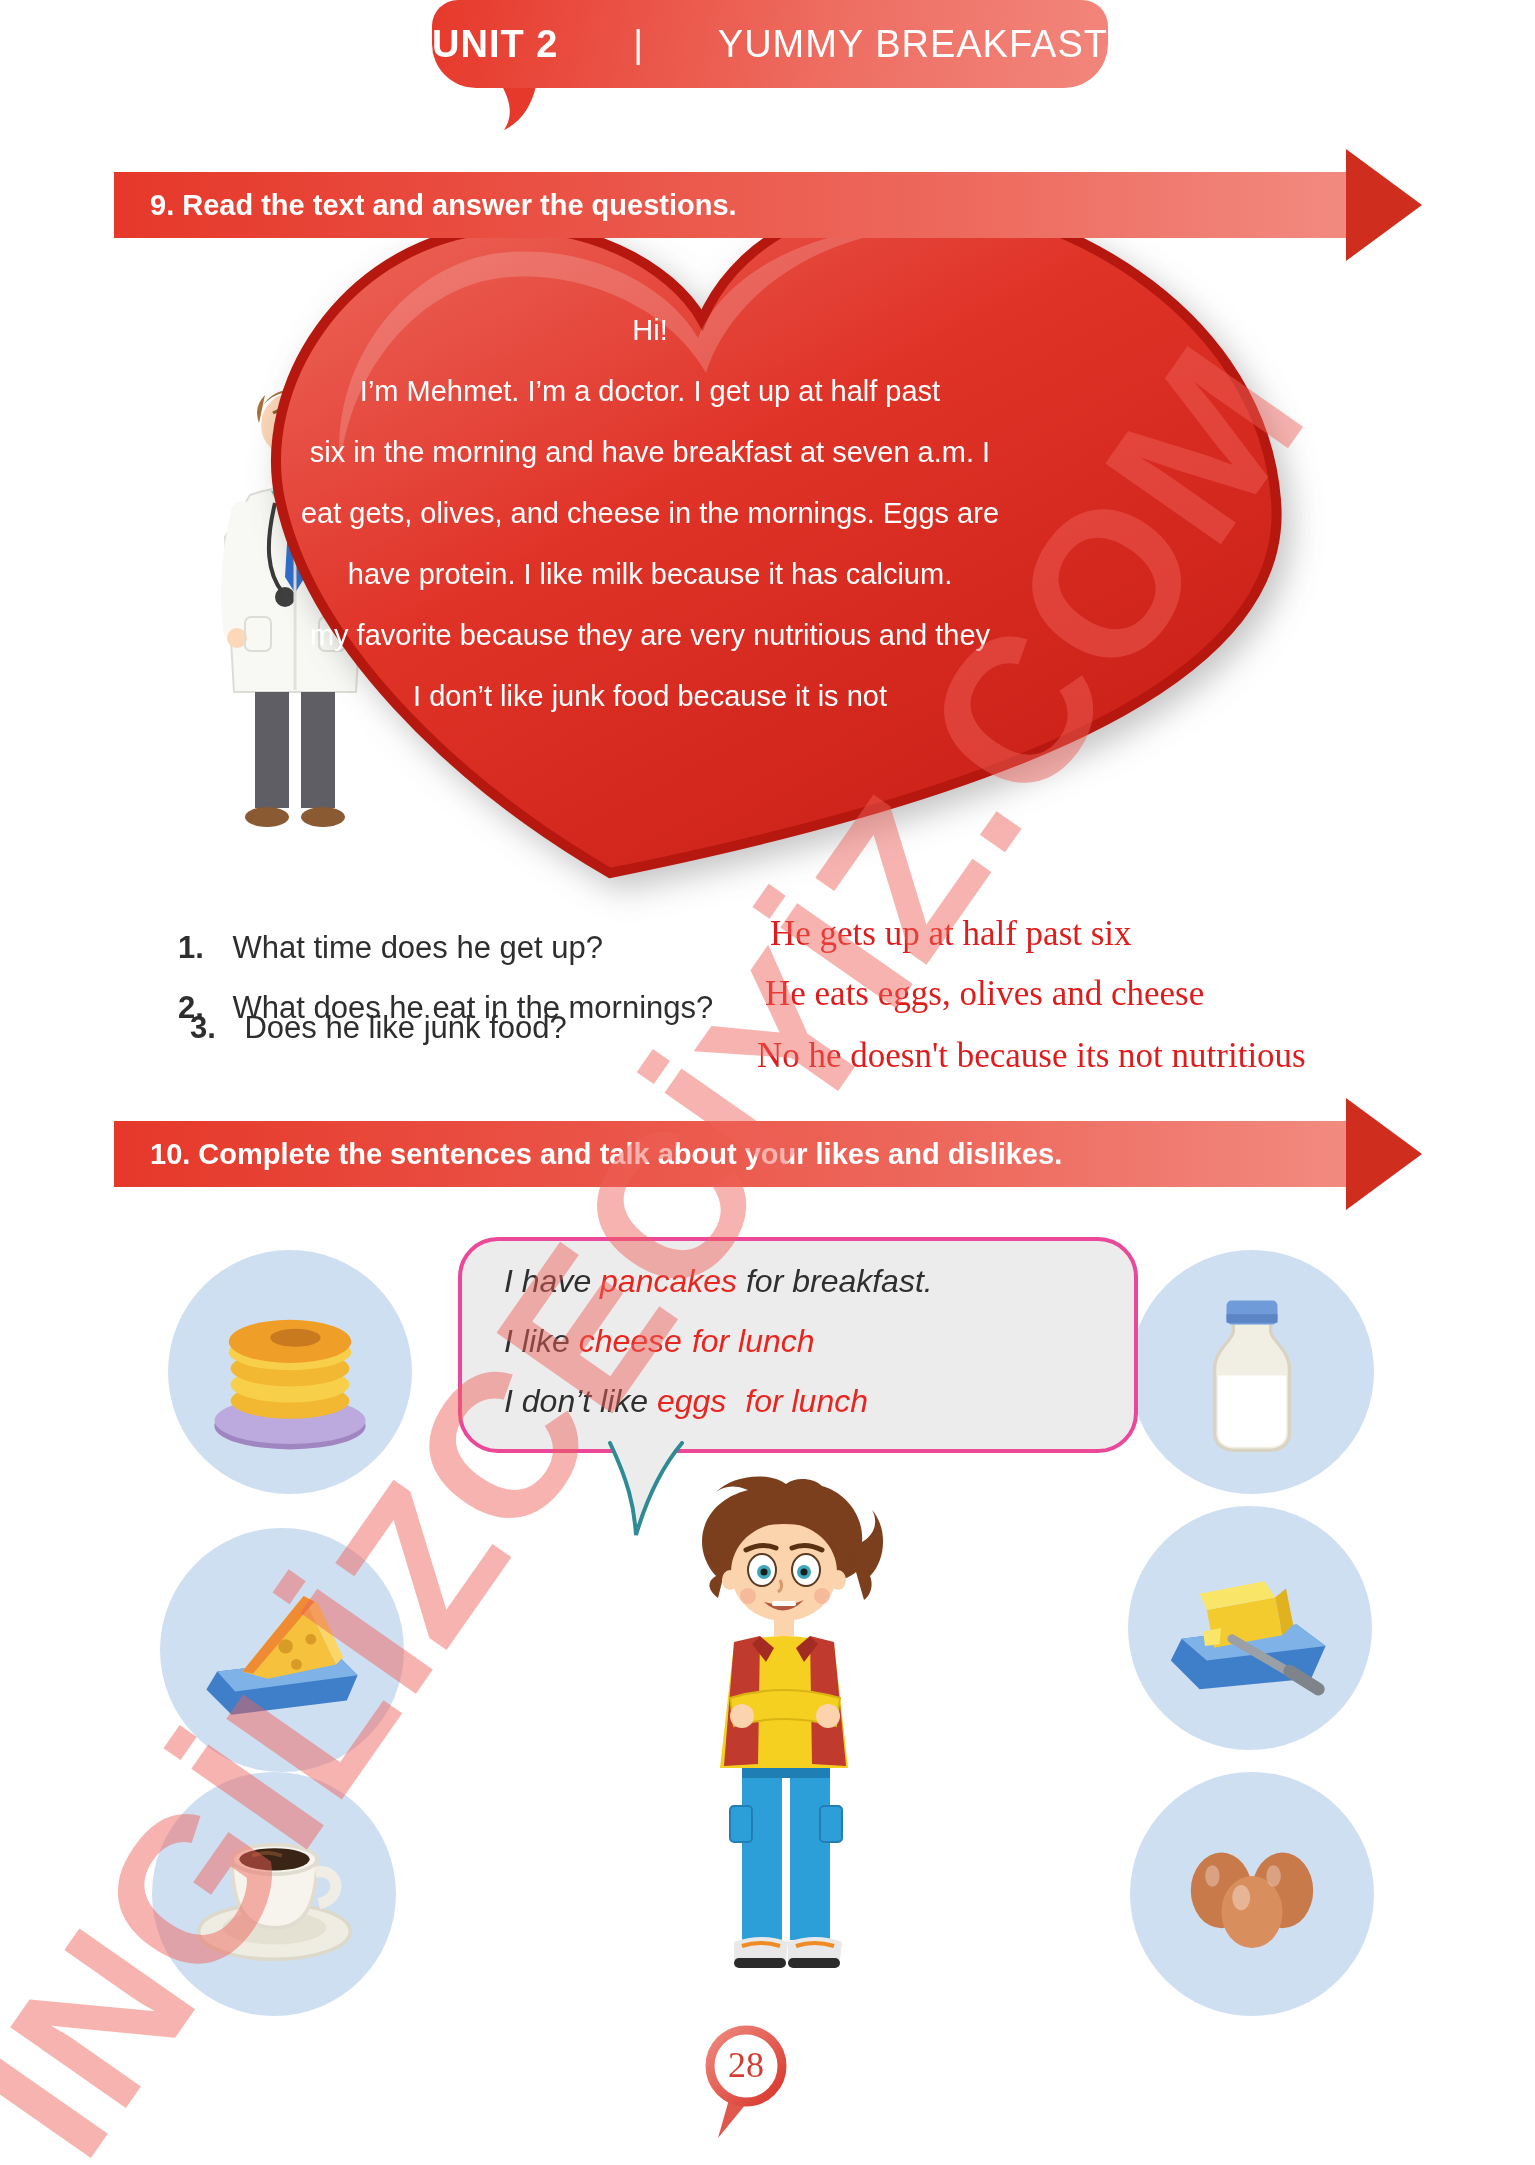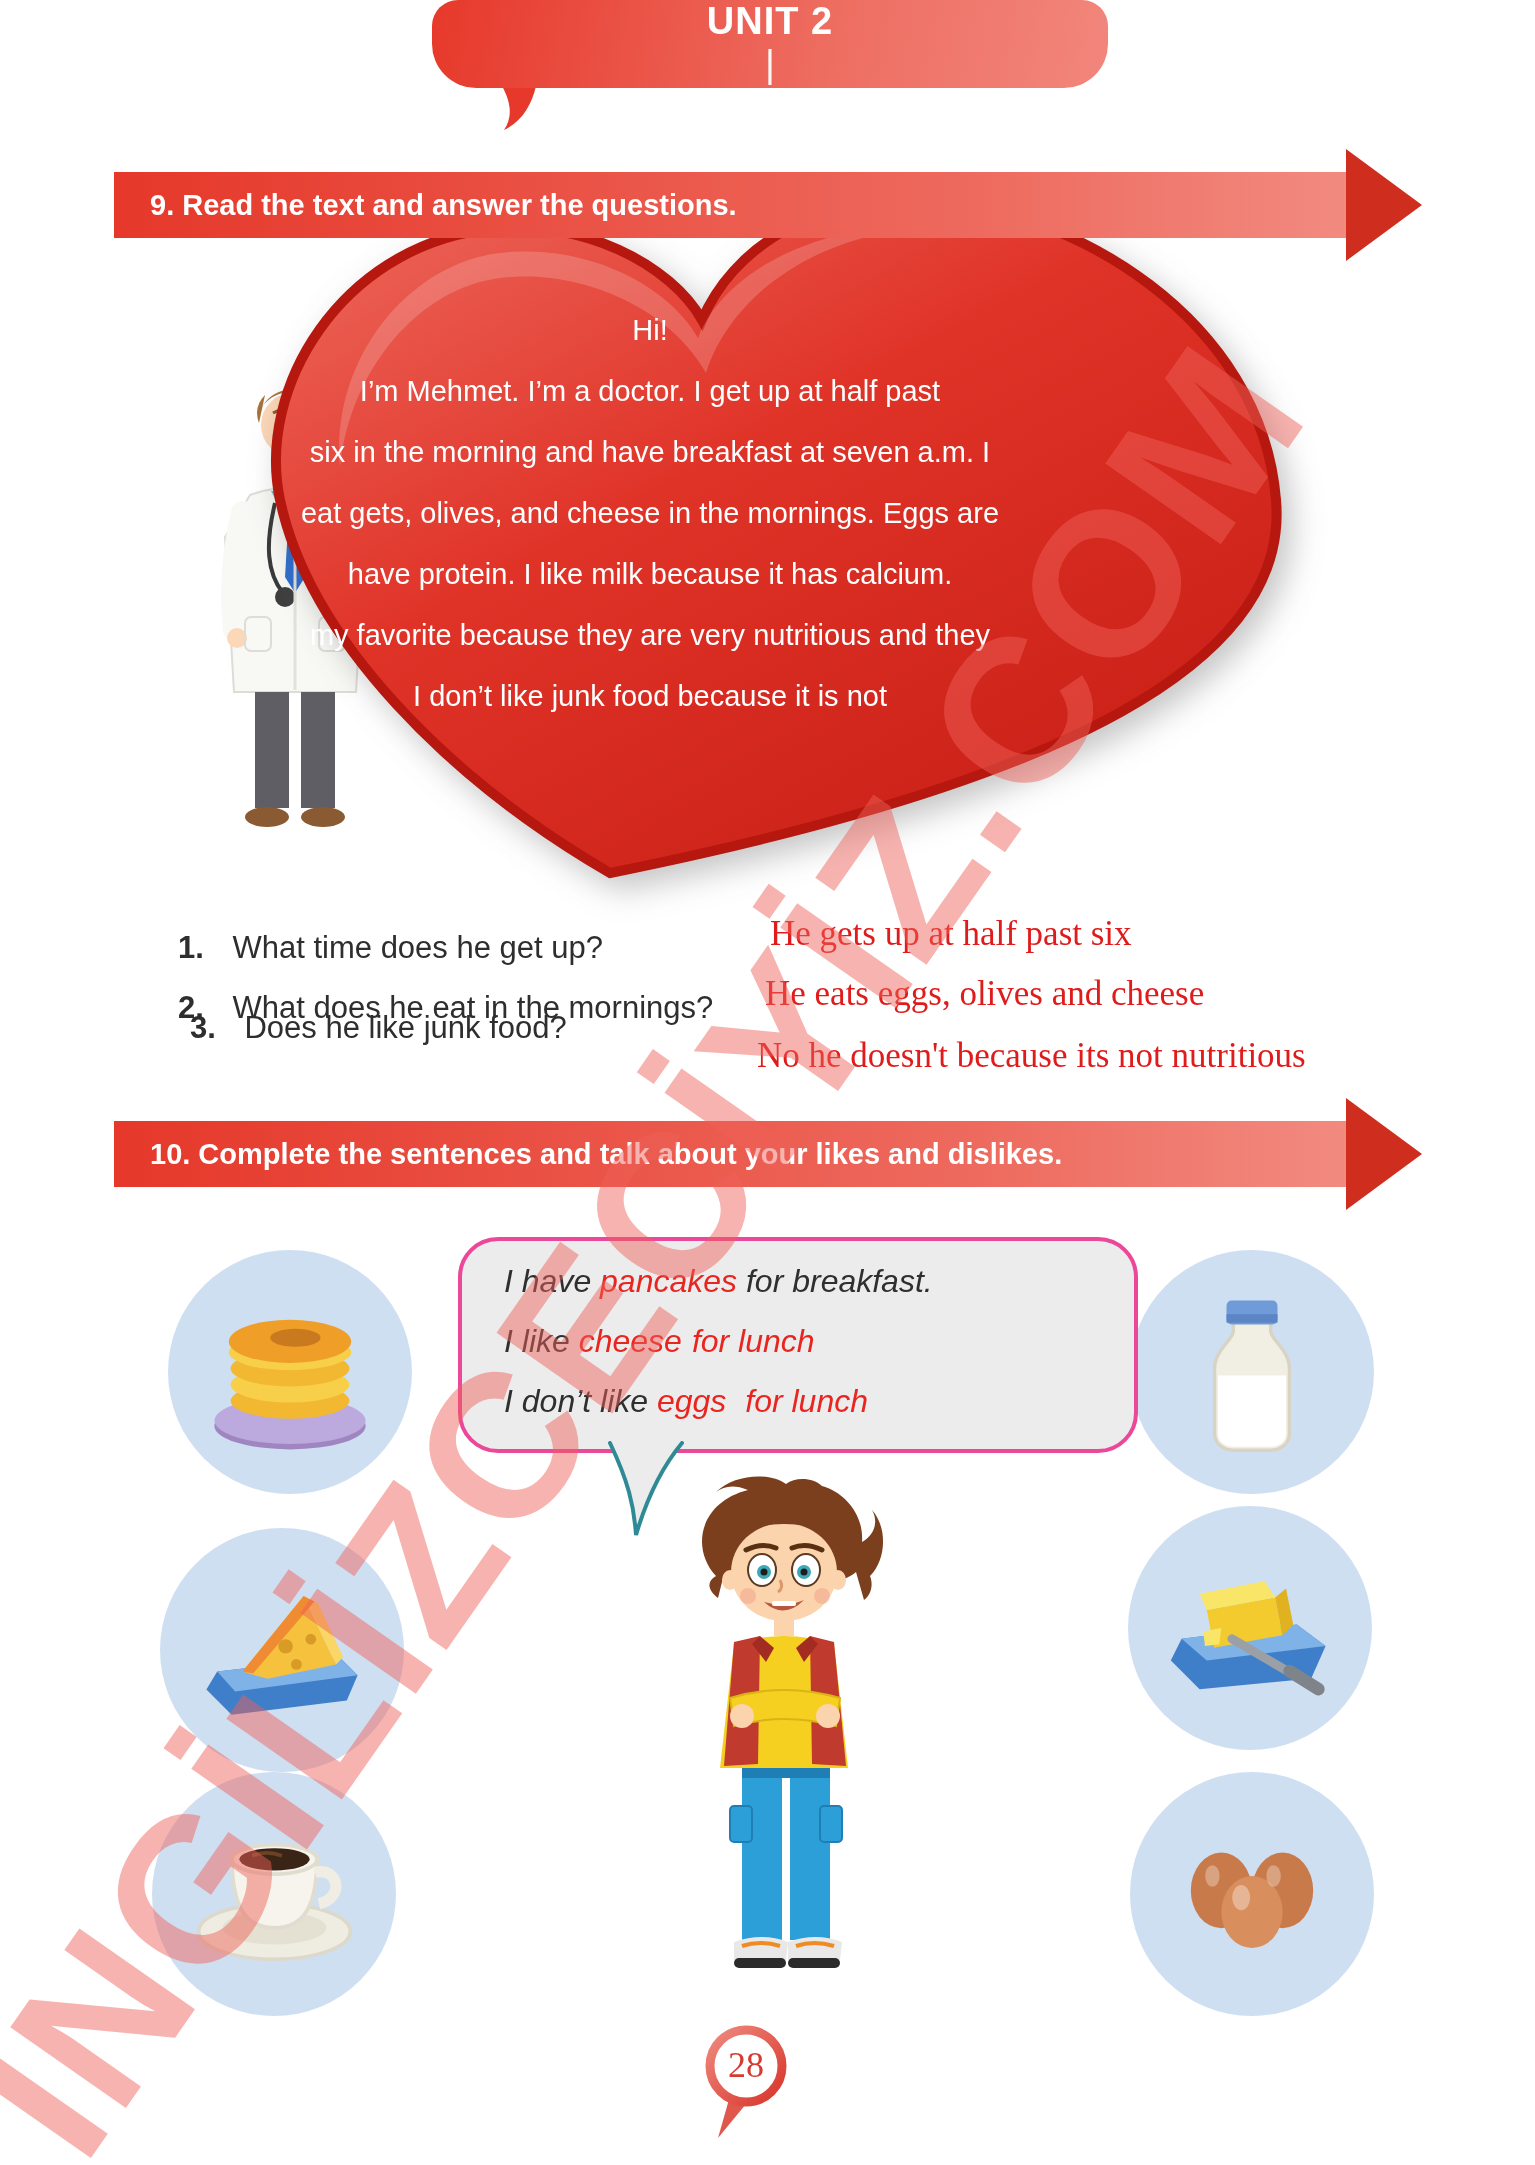--- a/index.html
+++ b/index.html
@@ -10,7 +10,7 @@
   .unit-bubble{position:absolute;left:432px;top:0;width:676px;height:88px;
     background:linear-gradient(100deg,#e6392b 0%,#ee6e62 60%,#f2867c 100%);
     border-radius:26px 26px 44px 44px;display:flex;align-items:center;justify-content:space-between;
-    color:#fff;font-size:38px;z-index:3;flex-direction:column;}
+    color:#fff;font-size:38px;z-index:3;}
   .unit-bubble .bold{font-weight:700;letter-spacing:1px;}
   .unit-bubble .sep{font-weight:300;margin:0 14px;opacity:.95;}
   .unit-bubble .rest{font-weight:400;letter-spacing:1px;}

